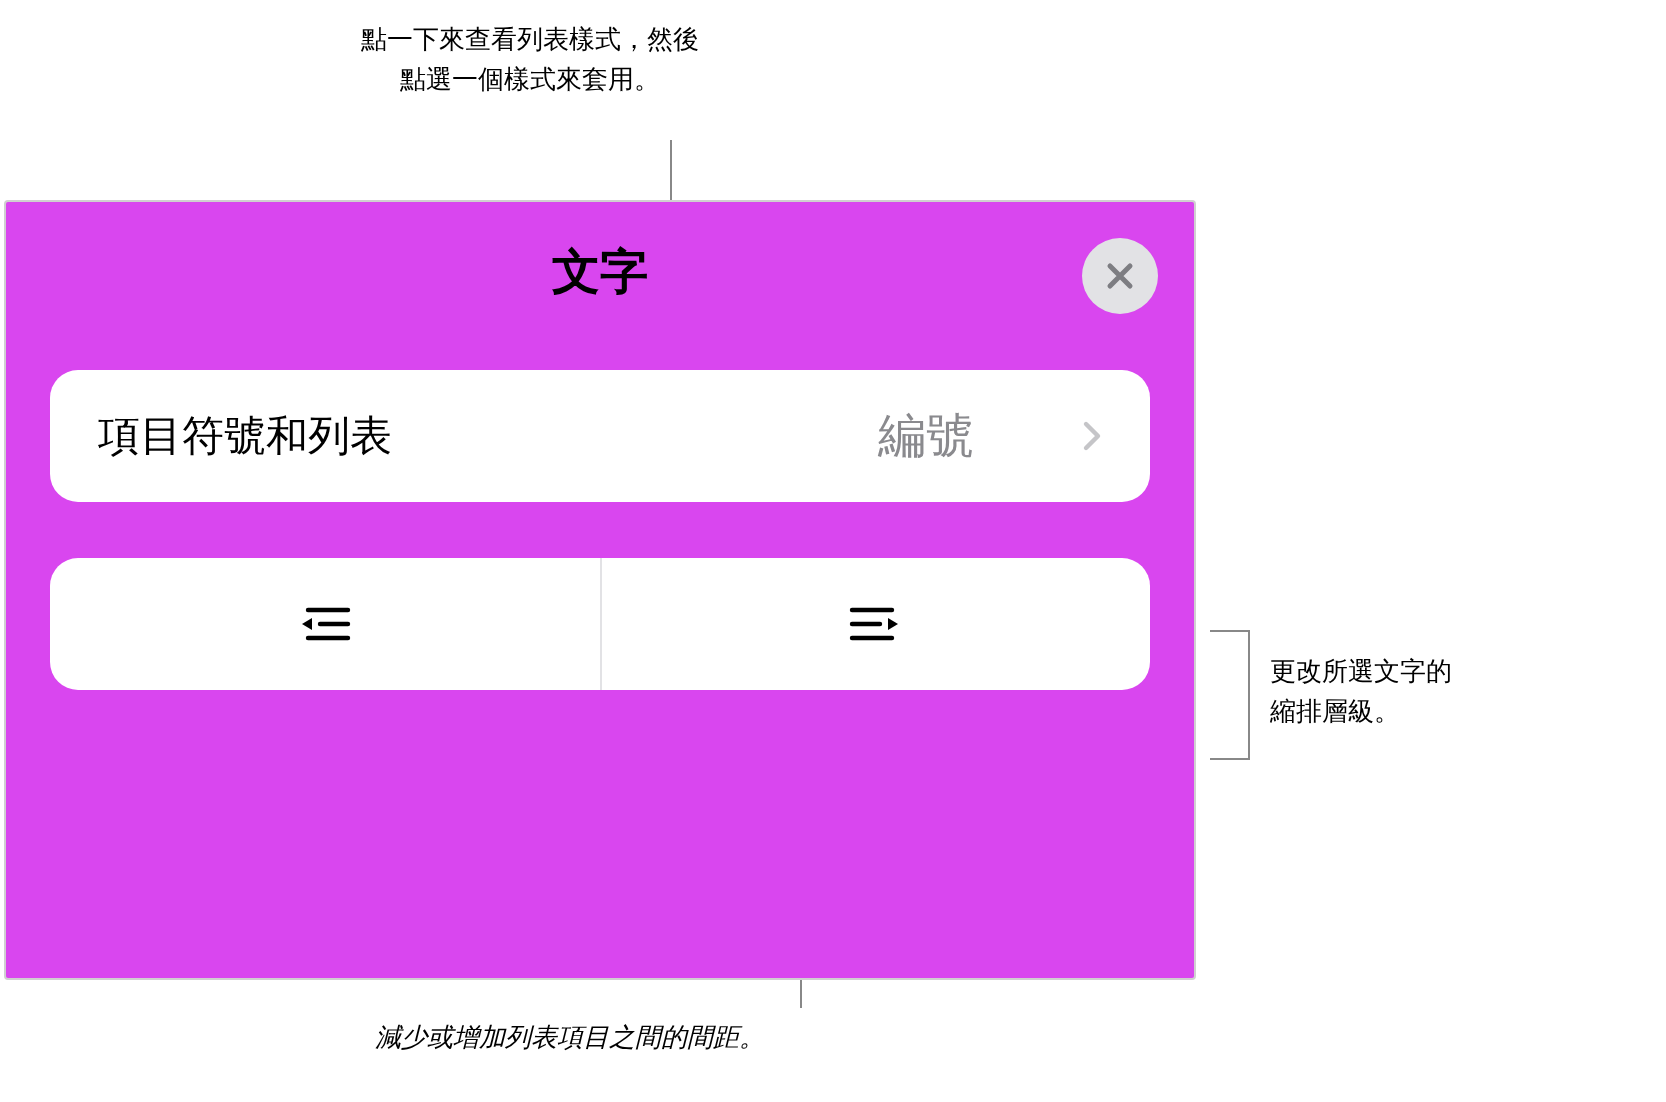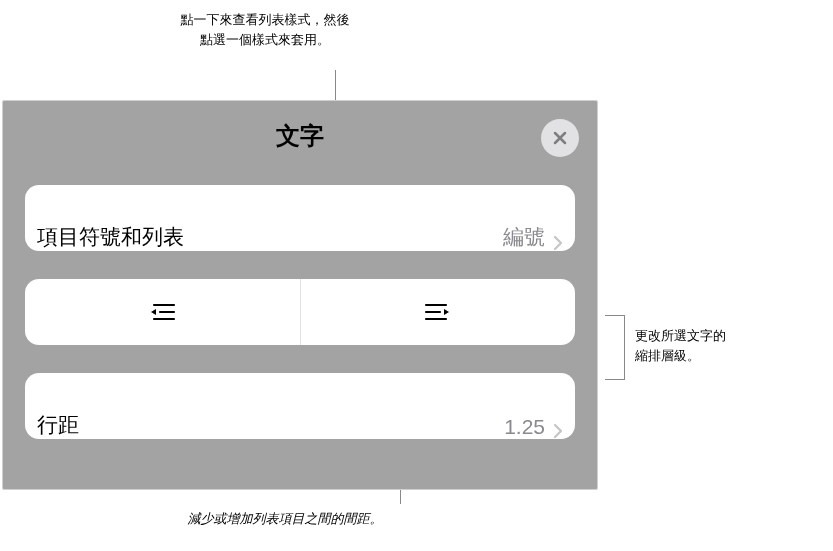--- a/index.html
+++ b/index.html
@@ -91,7 +91,7 @@
       top: 100px;
       width: 596px;
       height: 390px;
-      background: #a3a3a3;
+      background: #d946ef;
       border: 1px solid #d0d0d0;
       border-radius: 2px;
       overflow: hidden;

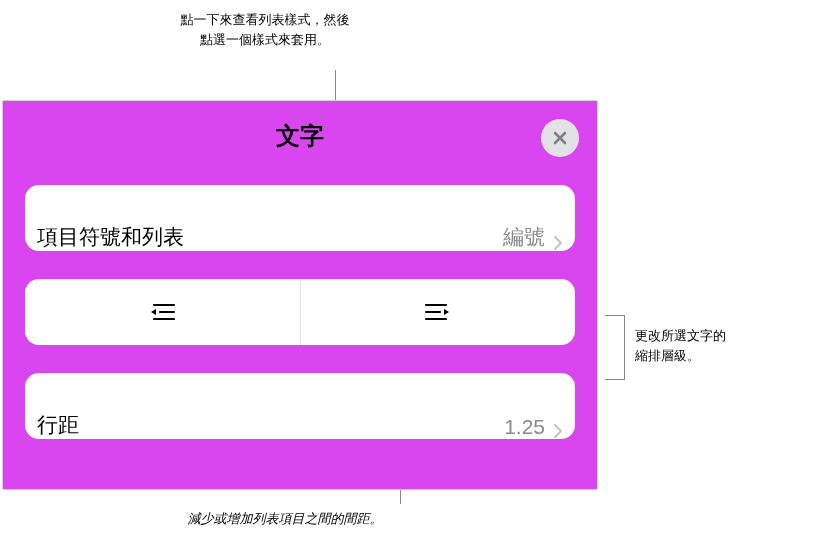--- a/index.html
+++ b/index.html
@@ -132,10 +132,11 @@
       background: #fff;
       border-radius: 14px;
       margin-top: 28px;
-      padding: 0 12px;
-      display: flex;
-      align-items: flex-end;
+      padding: 0 24px;
+      display: flex;
+      align-items: center;
       height: 66px;
+      gap: 46px;
     }
     .row:first-child {
       margin-top: 14px;

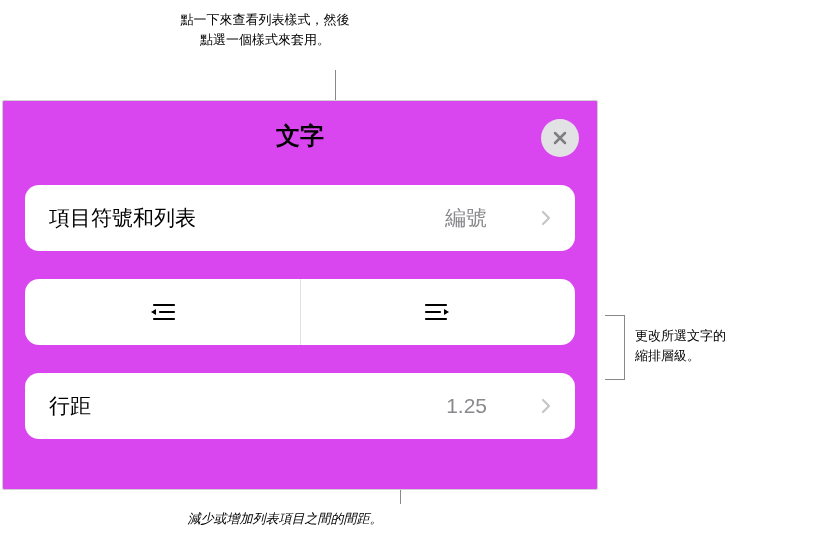--- a/index.html
+++ b/index.html
@@ -147,7 +147,7 @@
       flex: 1;
     }
     .row-value {
-      font-size: 21px;
+      font-size: 24px;
       color: #8a8a8e;
       margin-right: 8px;
     }

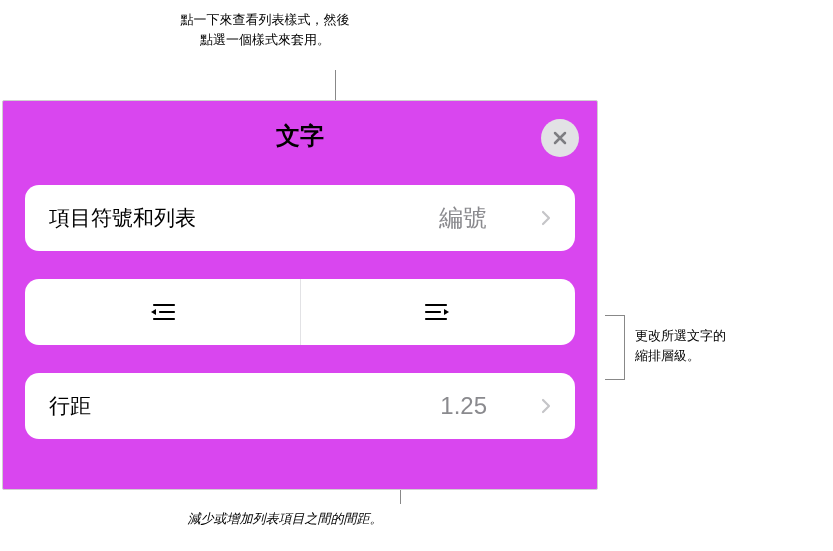--- a/index.html
+++ b/index.html
@@ -238,13 +238,6 @@
       </div>
     </div>
 
-    <div class="row">
-      <div class="row-label">行距</div>
-      <div class="row-value">1.25</div>
-      <svg class="chevron" width="10" height="16" viewBox="0 0 10 16">
-        <path d="M2 2 L8 8 L2 14" stroke="#c5c5c8" stroke-width="2.2" fill="none" stroke-linecap="round" stroke-linejoin="round"></path>
-      </svg>
-    </div>
 
   </div>
 </div>

